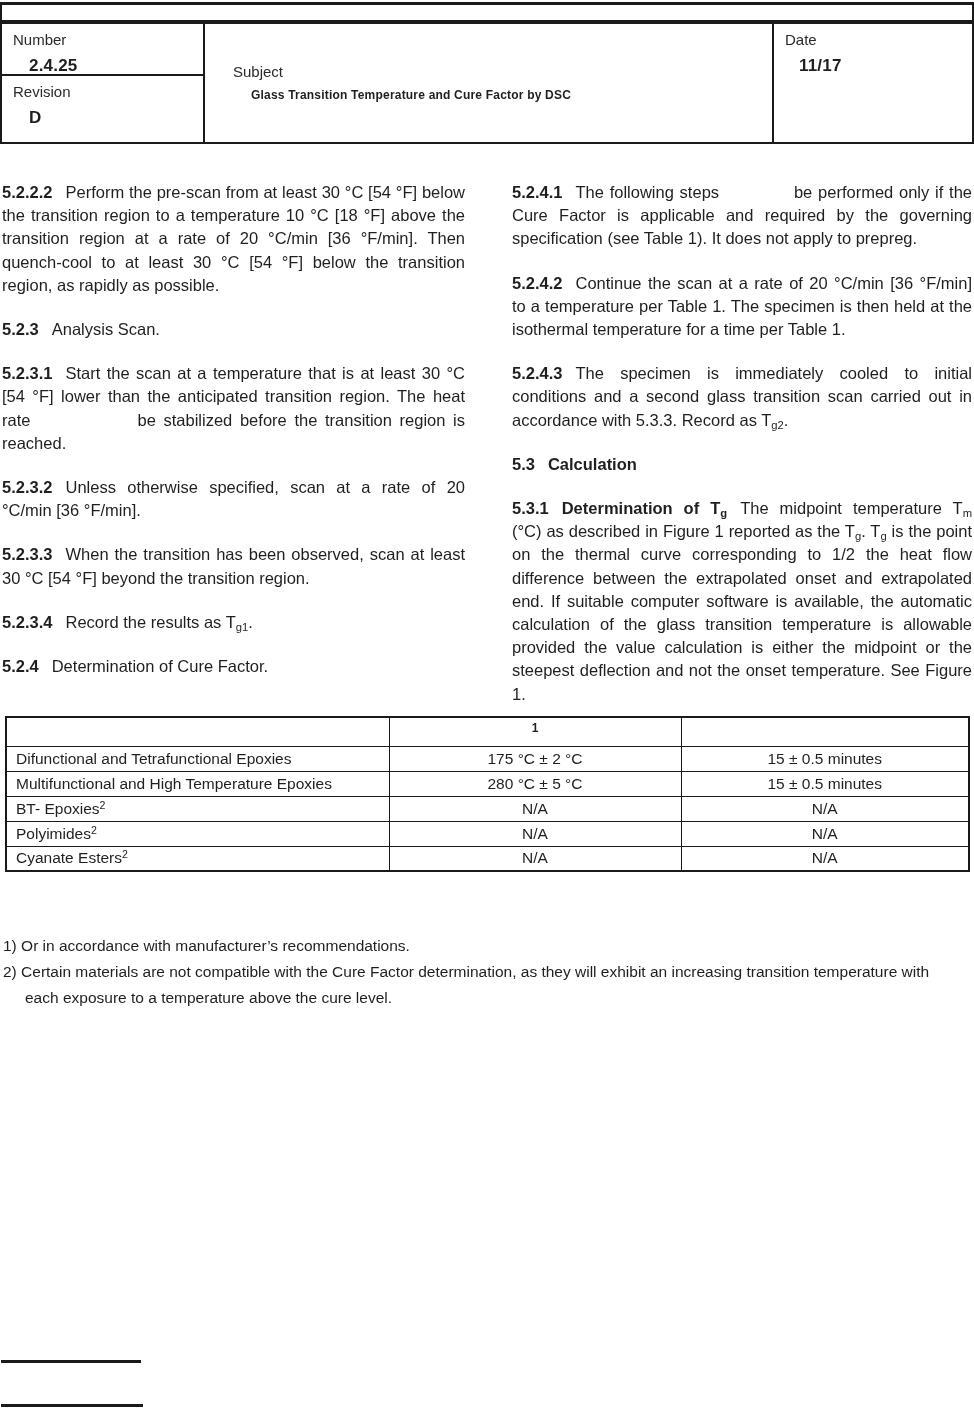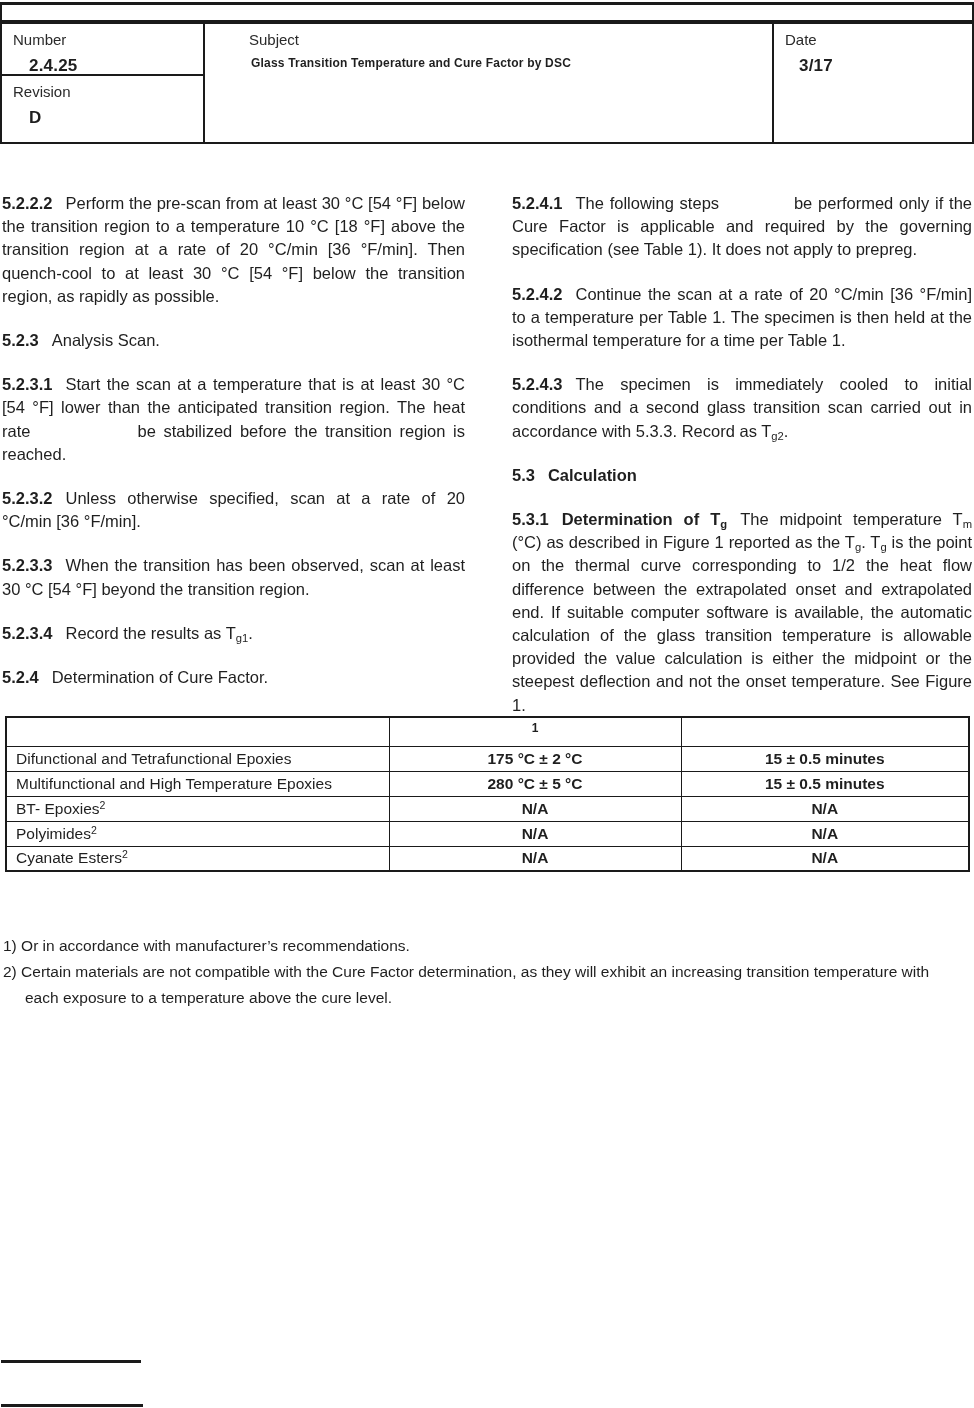--- a/index.html
+++ b/index.html
@@ -27,7 +27,7 @@
   .hdr-cell-revision { flex:1; }
   .lbl { font-size:15px; color:#2a2a2a; padding:7px 0 0 11px; }
   .val { font-size:17px; font-weight:bold; padding:8px 0 0 27px; letter-spacing:0.2px; }
-  .hdr-col2 .lbl { padding-left:44px; }
+  .hdr-col2 .lbl { padding-left:28px;margin-top:32px; }
   .hdr-col2 .val { padding-left:46px; font-size:12px; }
   .hdr-col3 .lbl { padding-left:11px; }
   .hdr-col3 .val { padding-left:25px; }

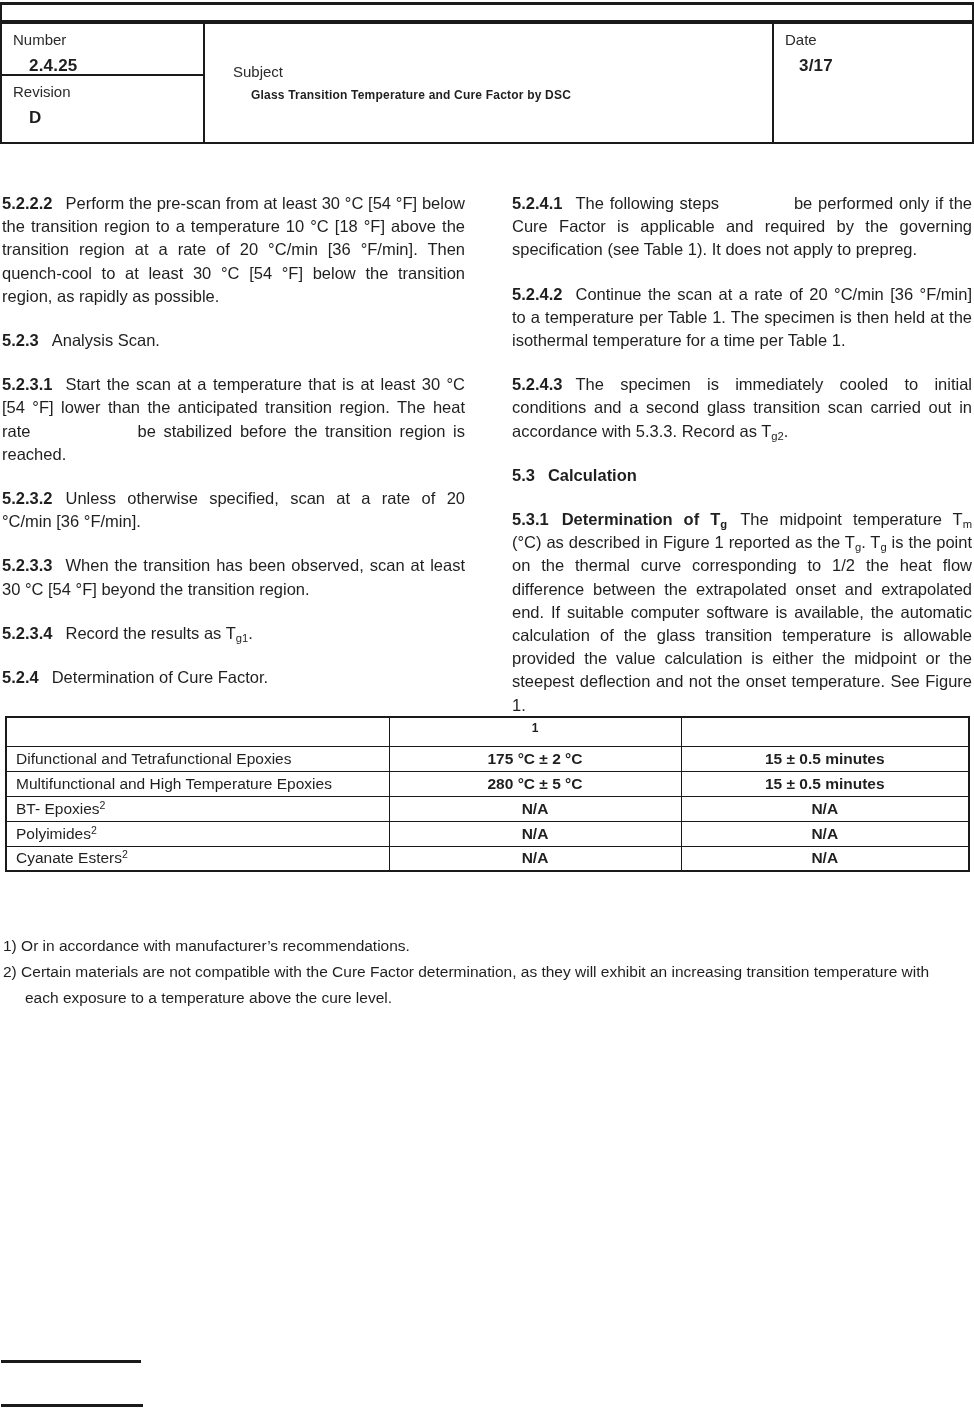--- a/index.html
+++ b/index.html
@@ -89,7 +89,7 @@
     </div>
     <div class="hdr-col3">
       <div class="lbl">Date</div>
-      <div class="val">3/17</div>
+      <div class="val">11/17</div>
     </div>
   </div>
 

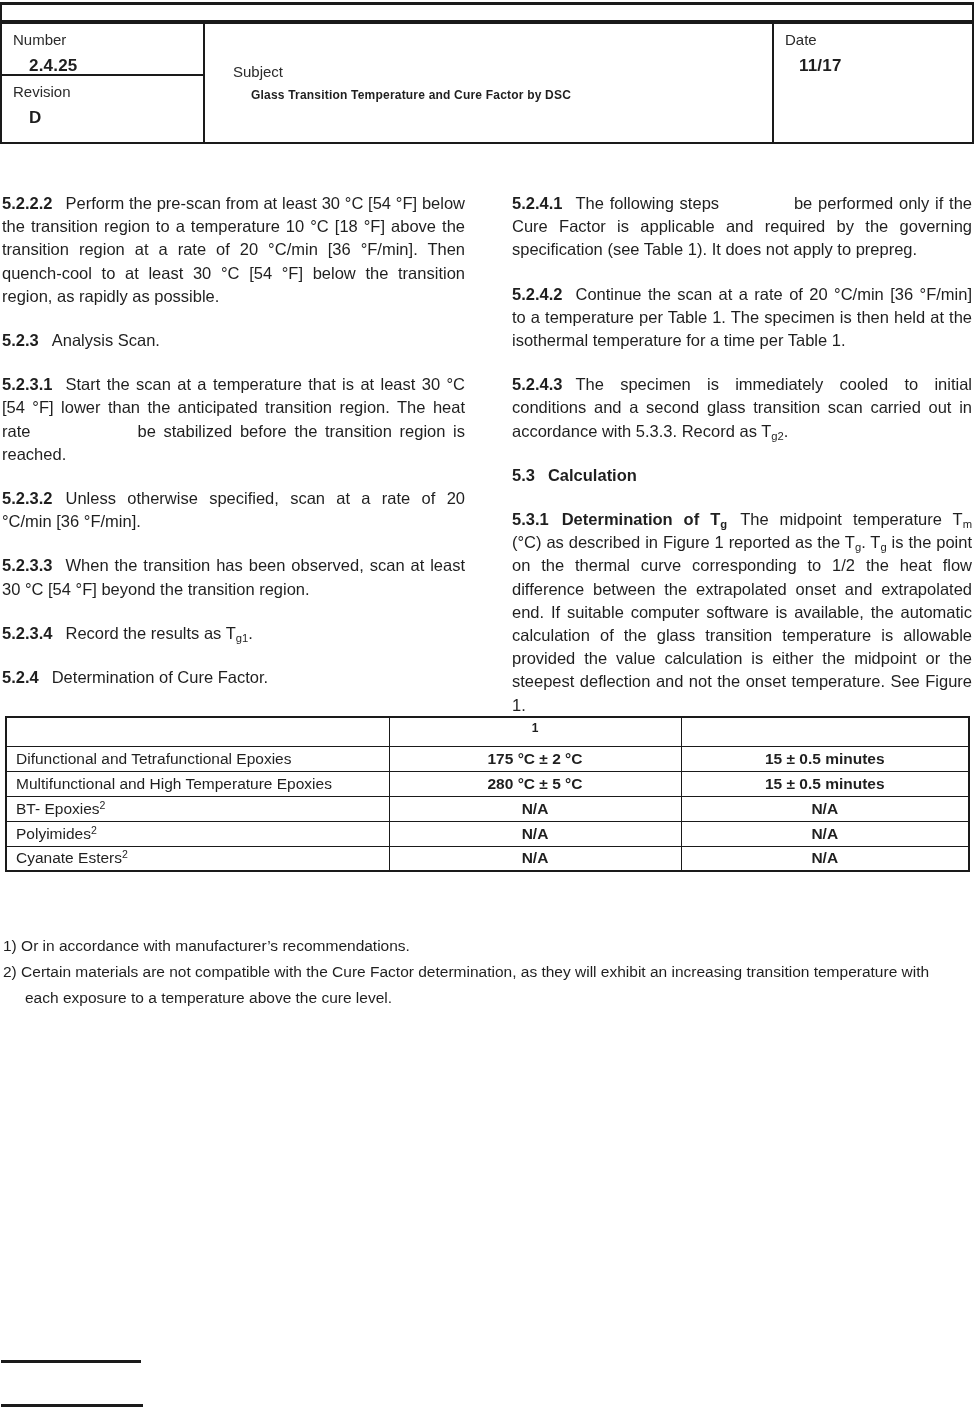--- a/index.html
+++ b/index.html
@@ -36,7 +36,7 @@
   .col { position:absolute; top:181px; font-size:16.5px; line-height:23.2px; }
   .col-left  { left:2px;   width:463px; }
   .col-right { left:512px; width:460px; }
-  .para { text-align:justify; margin-bottom:21px;margin-top:11px; }
+  .para { text-align:justify; margin-bottom:21px; }
   .p-num  { font-weight:bold; margin-right:13px; }
   .p-head { font-weight:bold; margin-right:13px; }
   .p-num:empty, .p-head:empty, .p-text:empty { display:none; margin:0; }

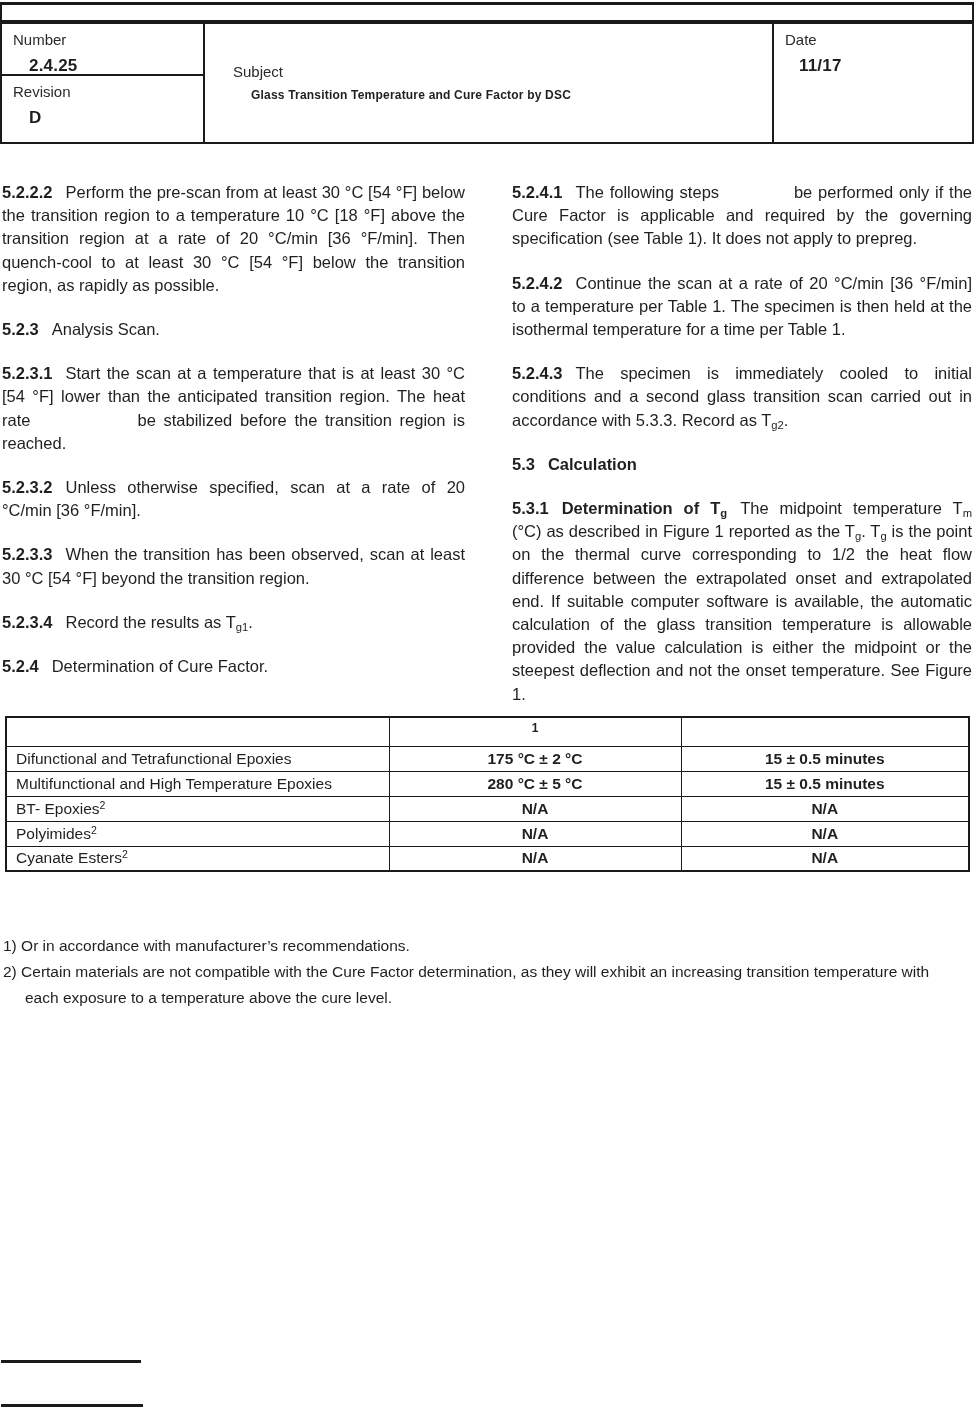--- a/index.html
+++ b/index.html
@@ -54,7 +54,7 @@
   .mat-table thead th { height:29px; vertical-align:top; font-weight:bold; }
   .mat-table tbody td { height:25px; vertical-align:middle; }
   .cell-material { text-align:left; padding-left:9px; }
-  .cell-center { text-align:center;font-weight:bold; }
+  .cell-center { text-align:center; }
   .hdr-marker { font-size:12px; font-weight:bold; display:inline-block; padding-top:2px; }
 
   

